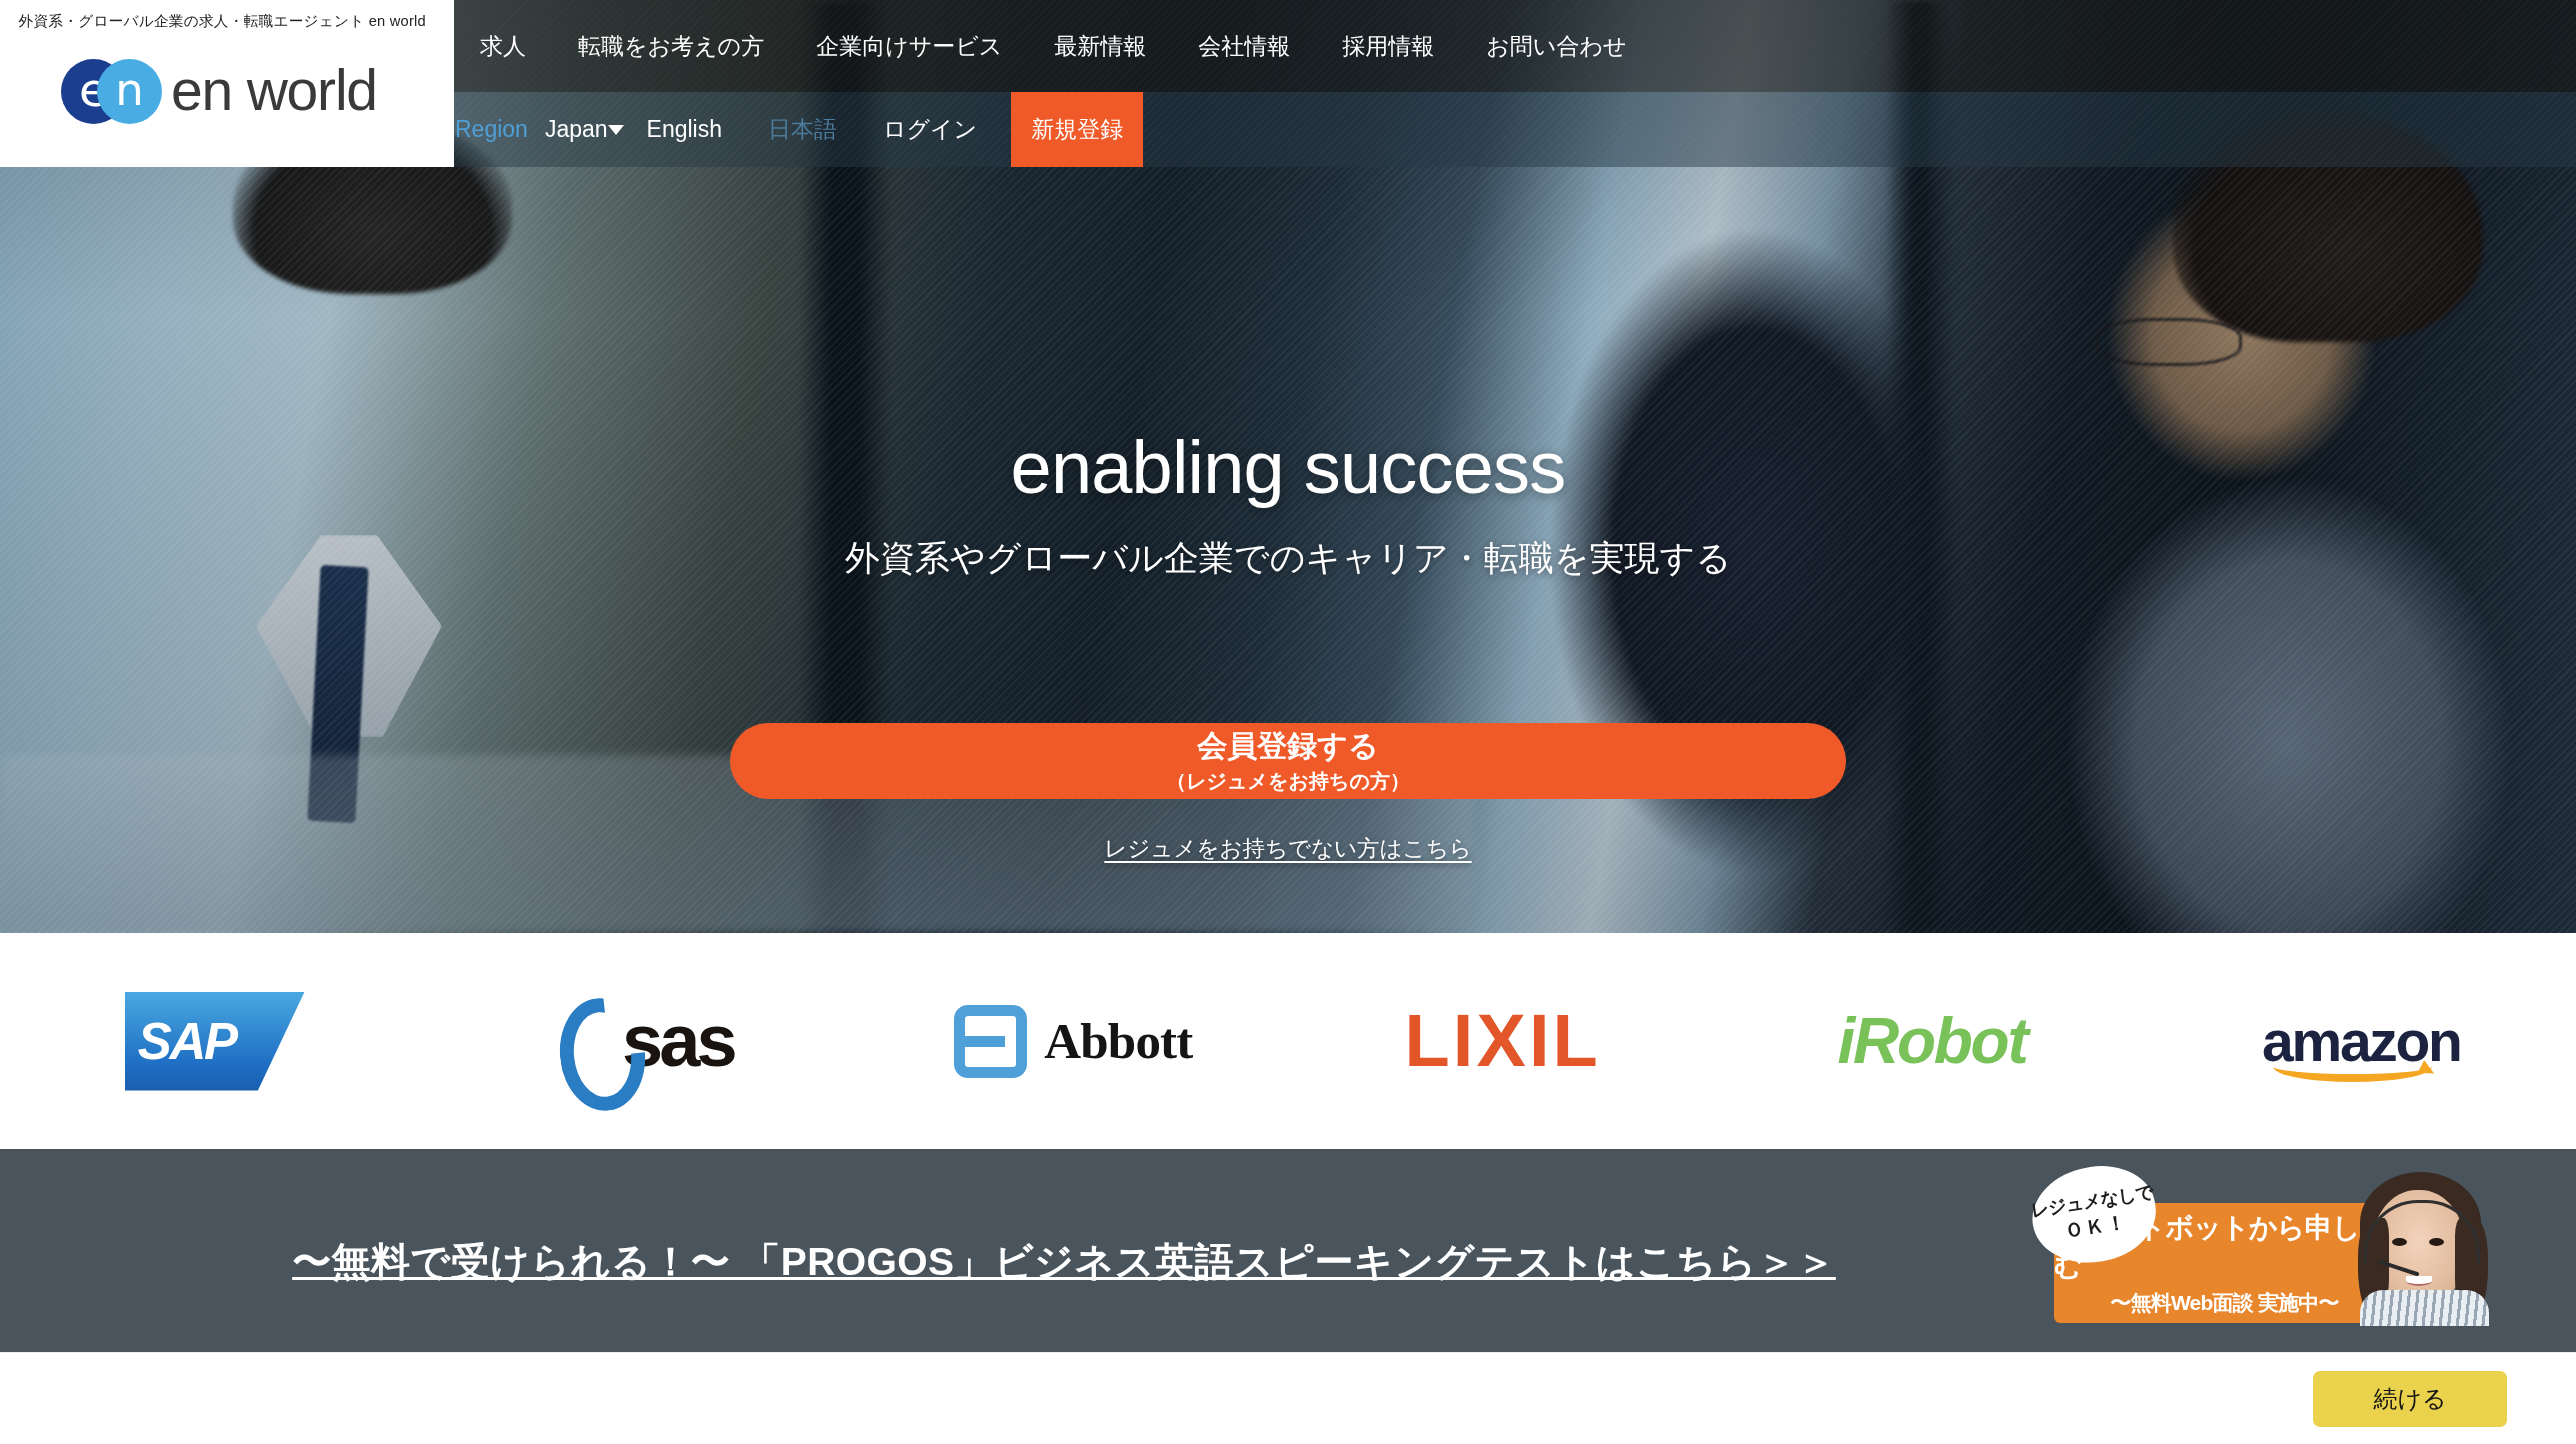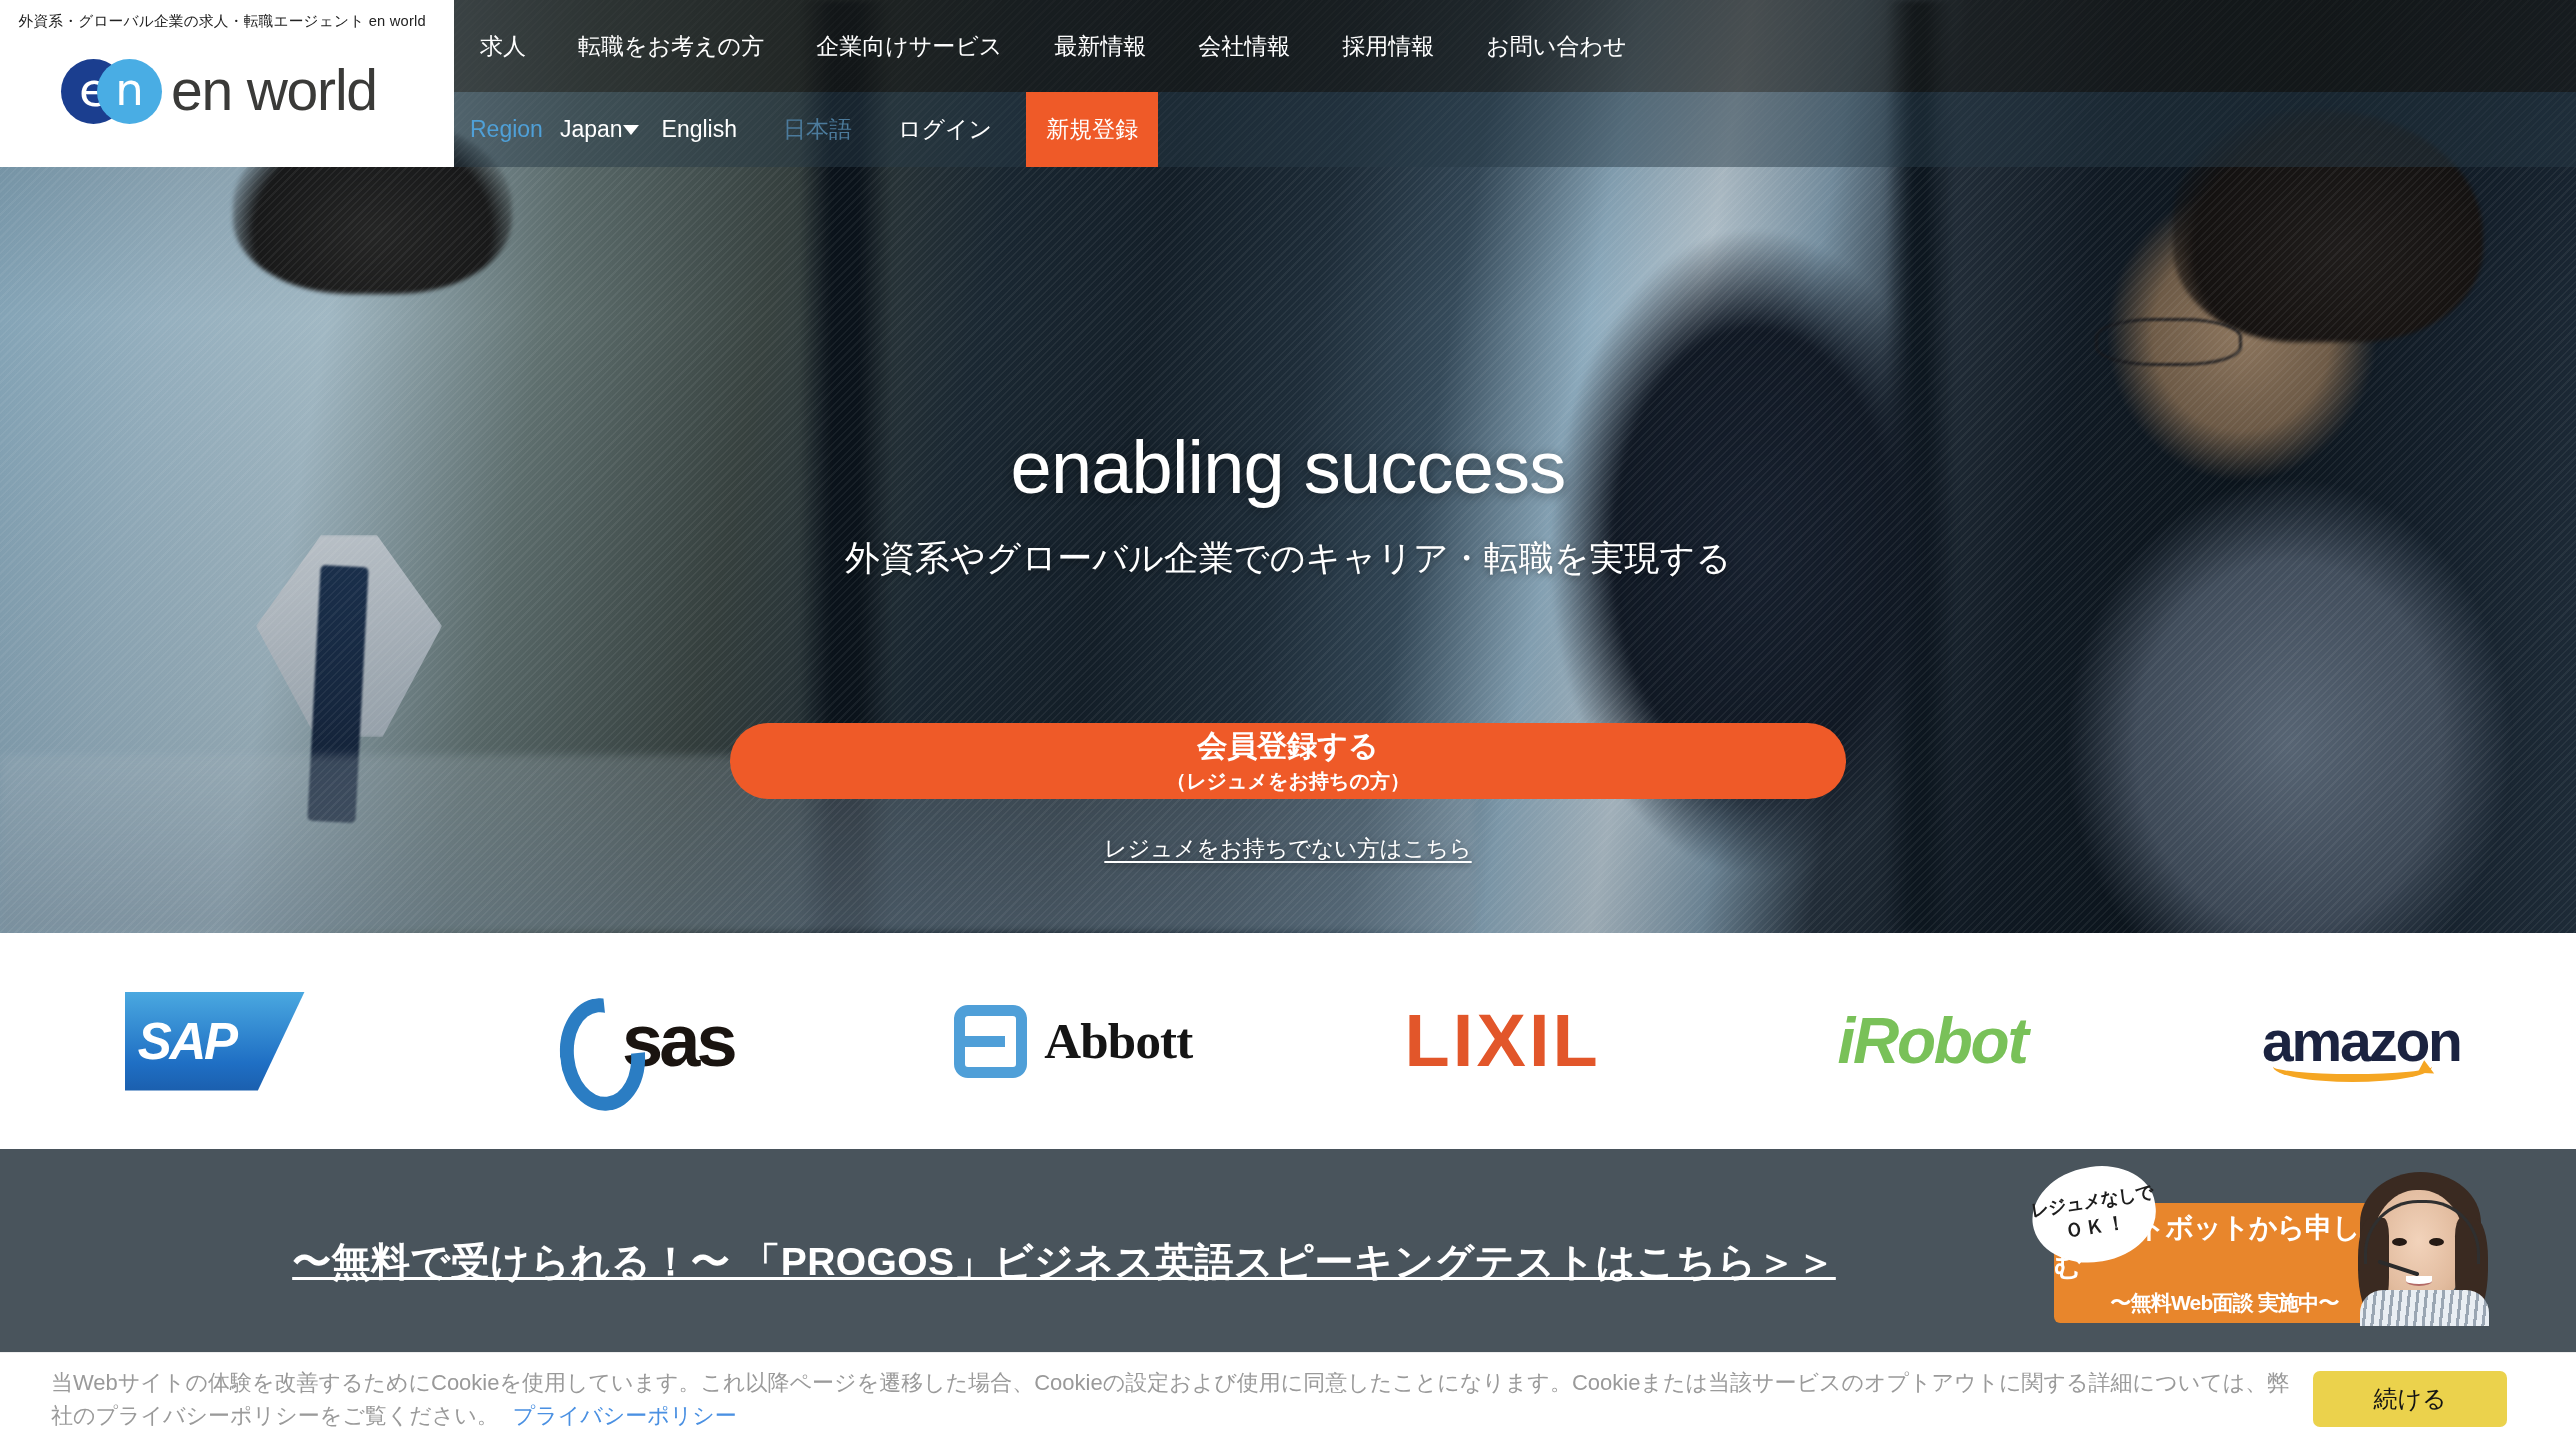--- a/index.html
+++ b/index.html
@@ -148,7 +148,7 @@
     background:rgba(40,58,72,.48);
   }
   .nav-sub .spacer { width:454px; flex:none; }
-  .nav-sub .region-label { color:#4fa0d8; font-size:23px; padding-left:16px; }
+  .nav-sub .region-label { color:#4fa0d8; font-size:23px; padding-left:1px; }
   .nav-sub .region-val {
     color:#fff; font-size:23px; padding-left:17px; display:flex; align-items:center; 
   }

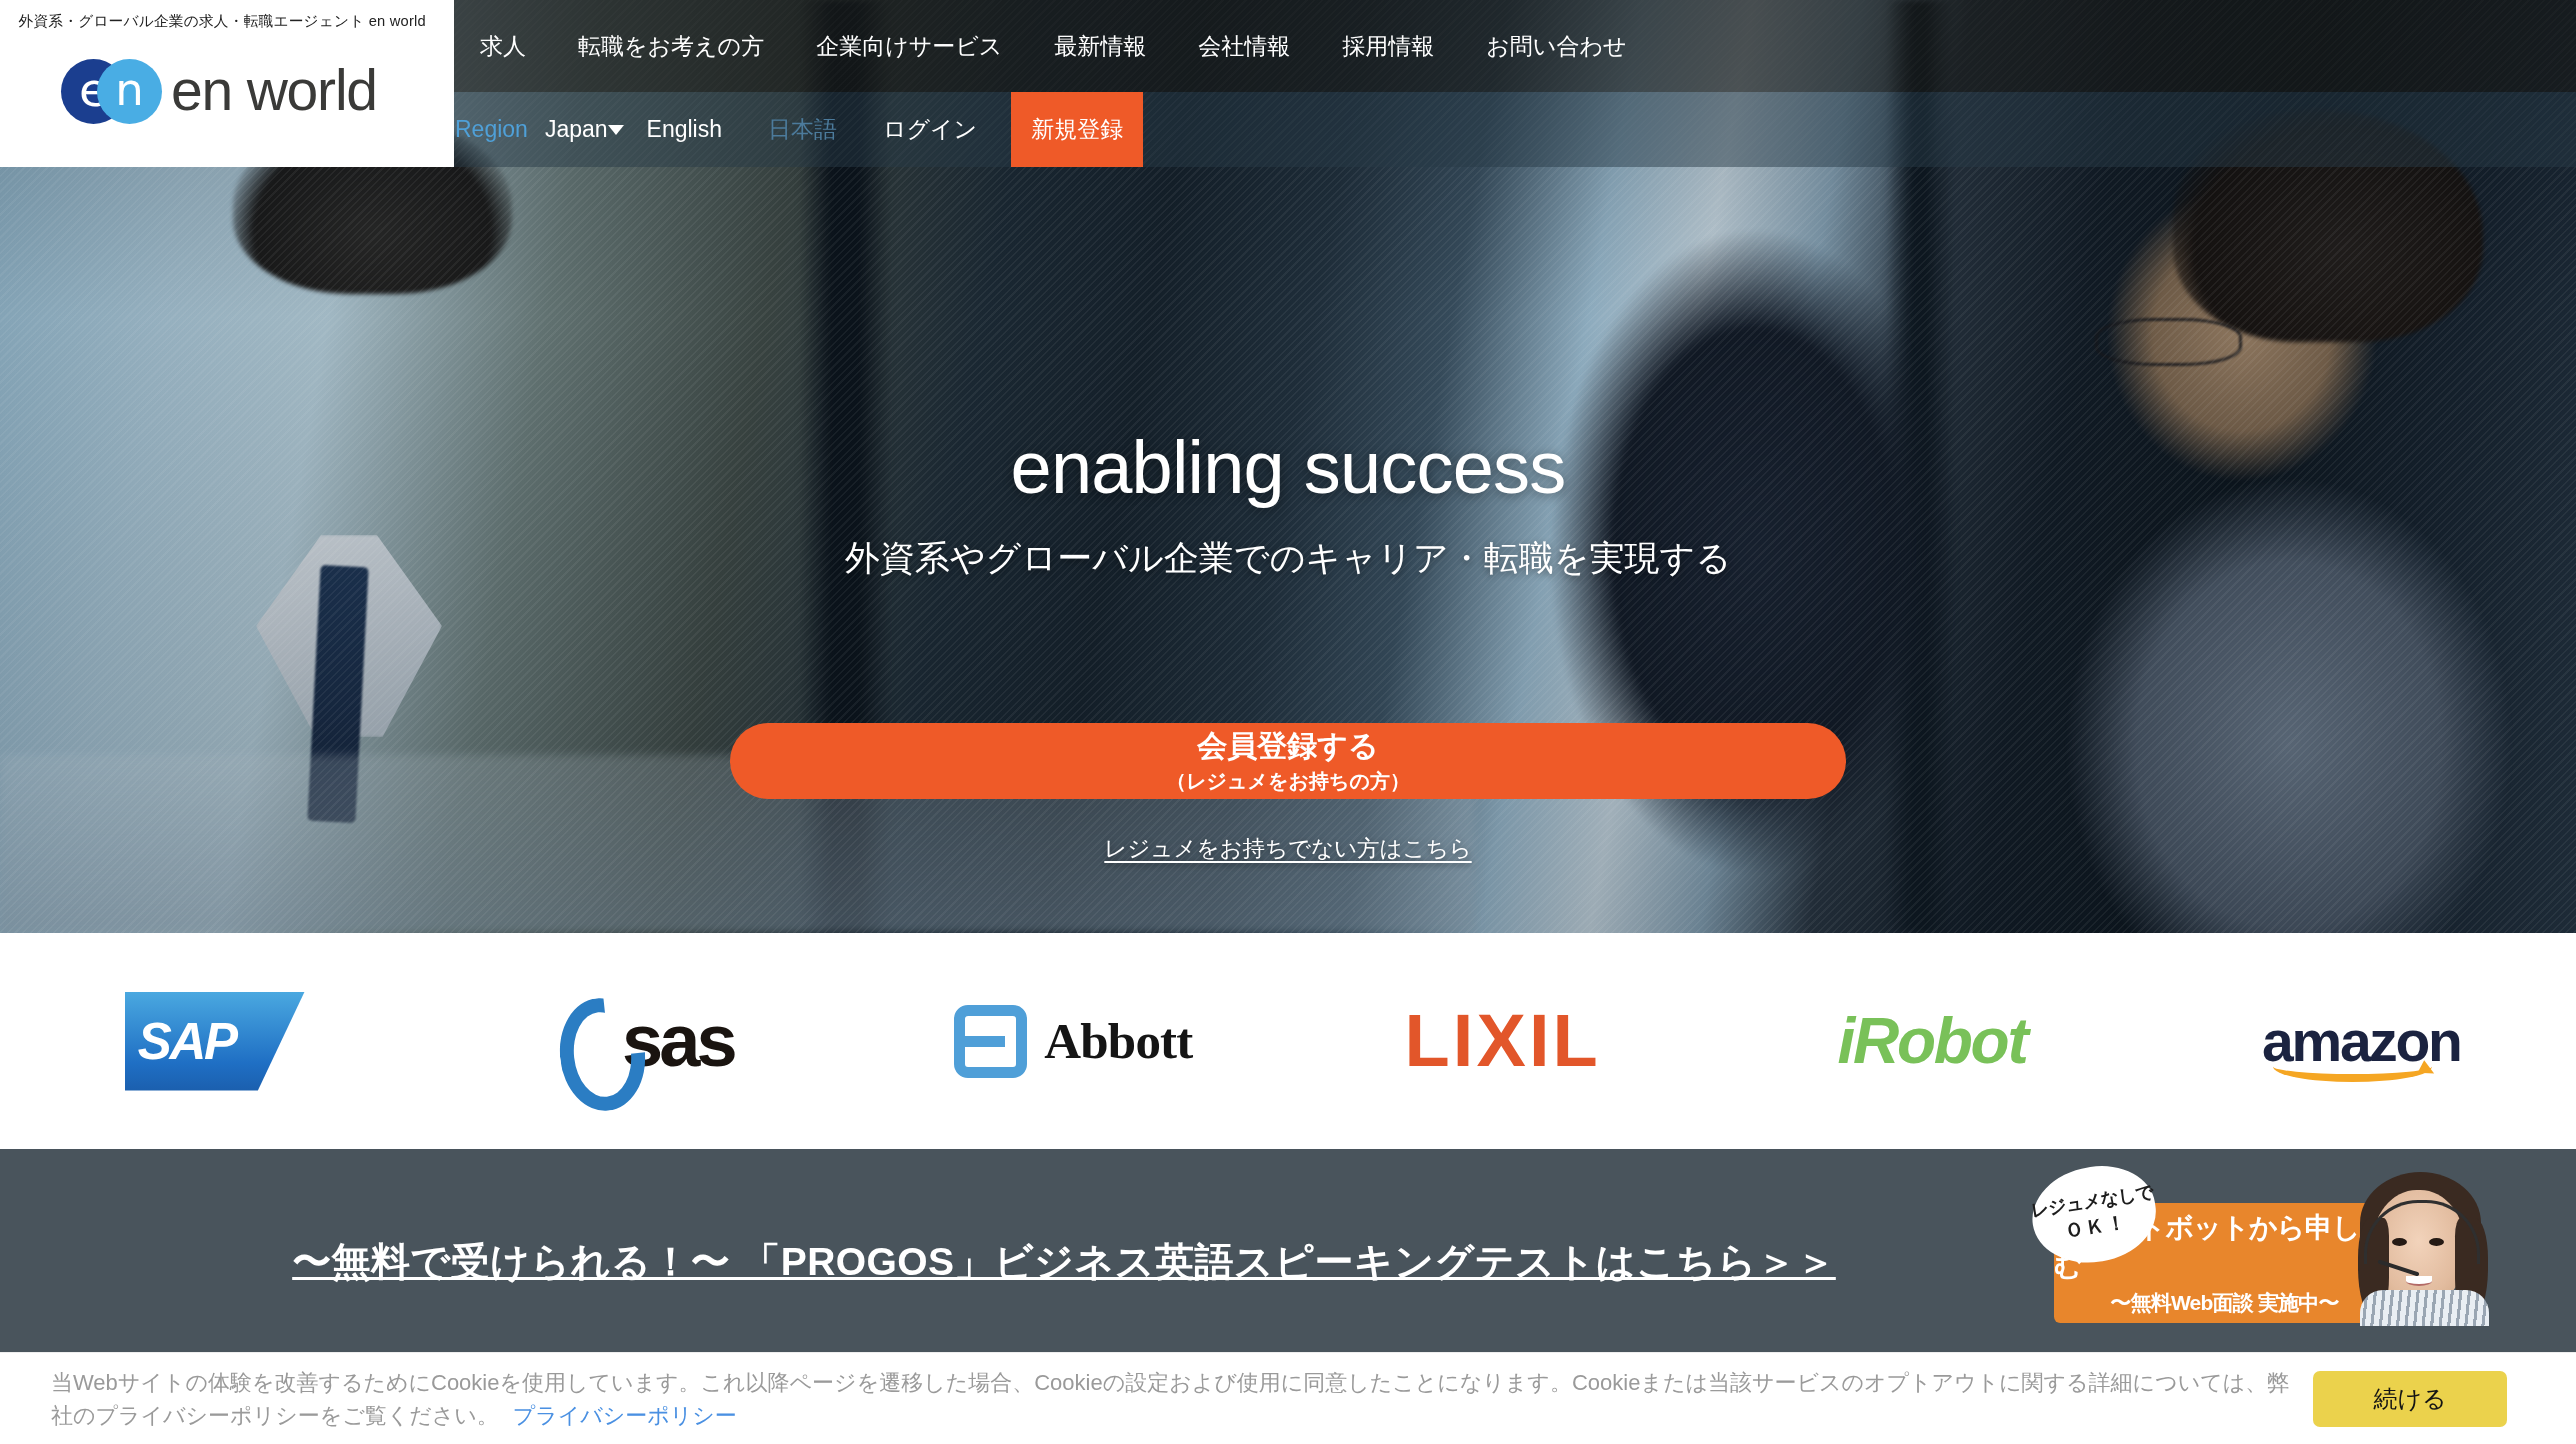--- a/index.html
+++ b/index.html
@@ -490,9 +490,6 @@
   </div>
 
   <div class="cookie">
-    <div class="cookie-text">
-      <span>当Webサイトの体験を改善するためにCookieを使用しています。これ以降ページを遷移した場合、Cookieの設定および使用に同意したことになります。Cookieまたは当該サービスのオプトアウトに関する詳細については、弊社のプライバシーポリシーをご覧ください。</span><a href="#">プライバシーポリシー</a>
-    </div>
     <button class="cookie-btn">続ける</button>
   </div>
 

